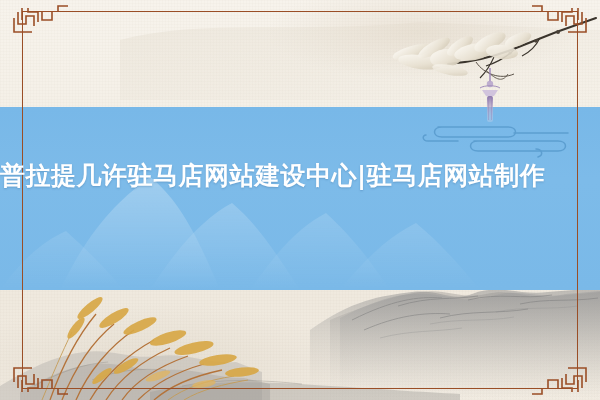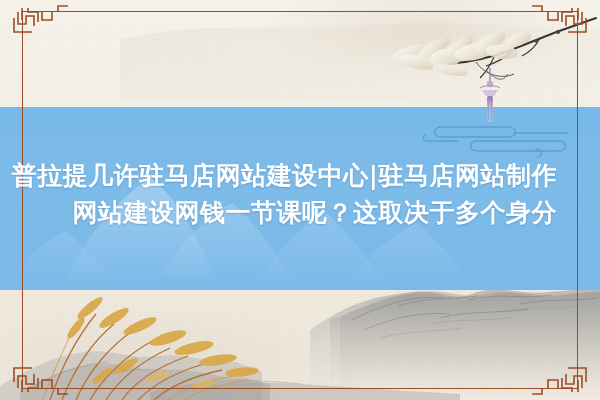--- a/index.html
+++ b/index.html
@@ -37,7 +37,7 @@
   .clouds{position:absolute;right:22px;top:2px;}
 
   
-  .textwrap{position:absolute;left:0;width:557px;text-align:right;
+  .textwrap{position:absolute;left:0;width:557px;text-align:left;
             z-index:7;}
   .tline{color:#ffffff;font-weight:bold;letter-spacing:.5px;
          font-size:25px;line-height:37px;white-space:nowrap;

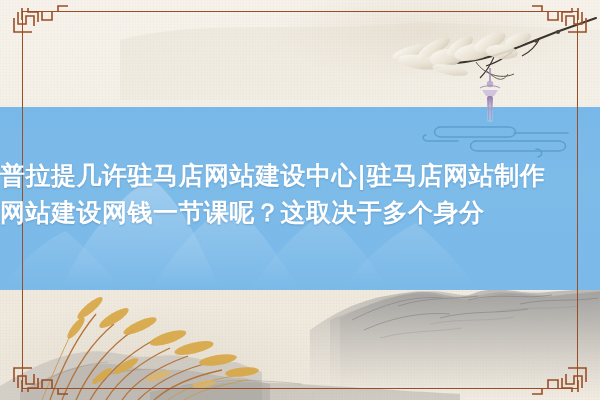--- a/index.html
+++ b/index.html
@@ -233,7 +233,6 @@
 
   <div class="textwrap" style="top:157px;">
     <div class="tline">普拉提几许驻马店网站建设中心|驻马店网站制作</div>
-    <div class="tline">网站建设网钱一节课呢？这取决于多个身分</div>
   </div>
 
   <div class="frame"></div>

